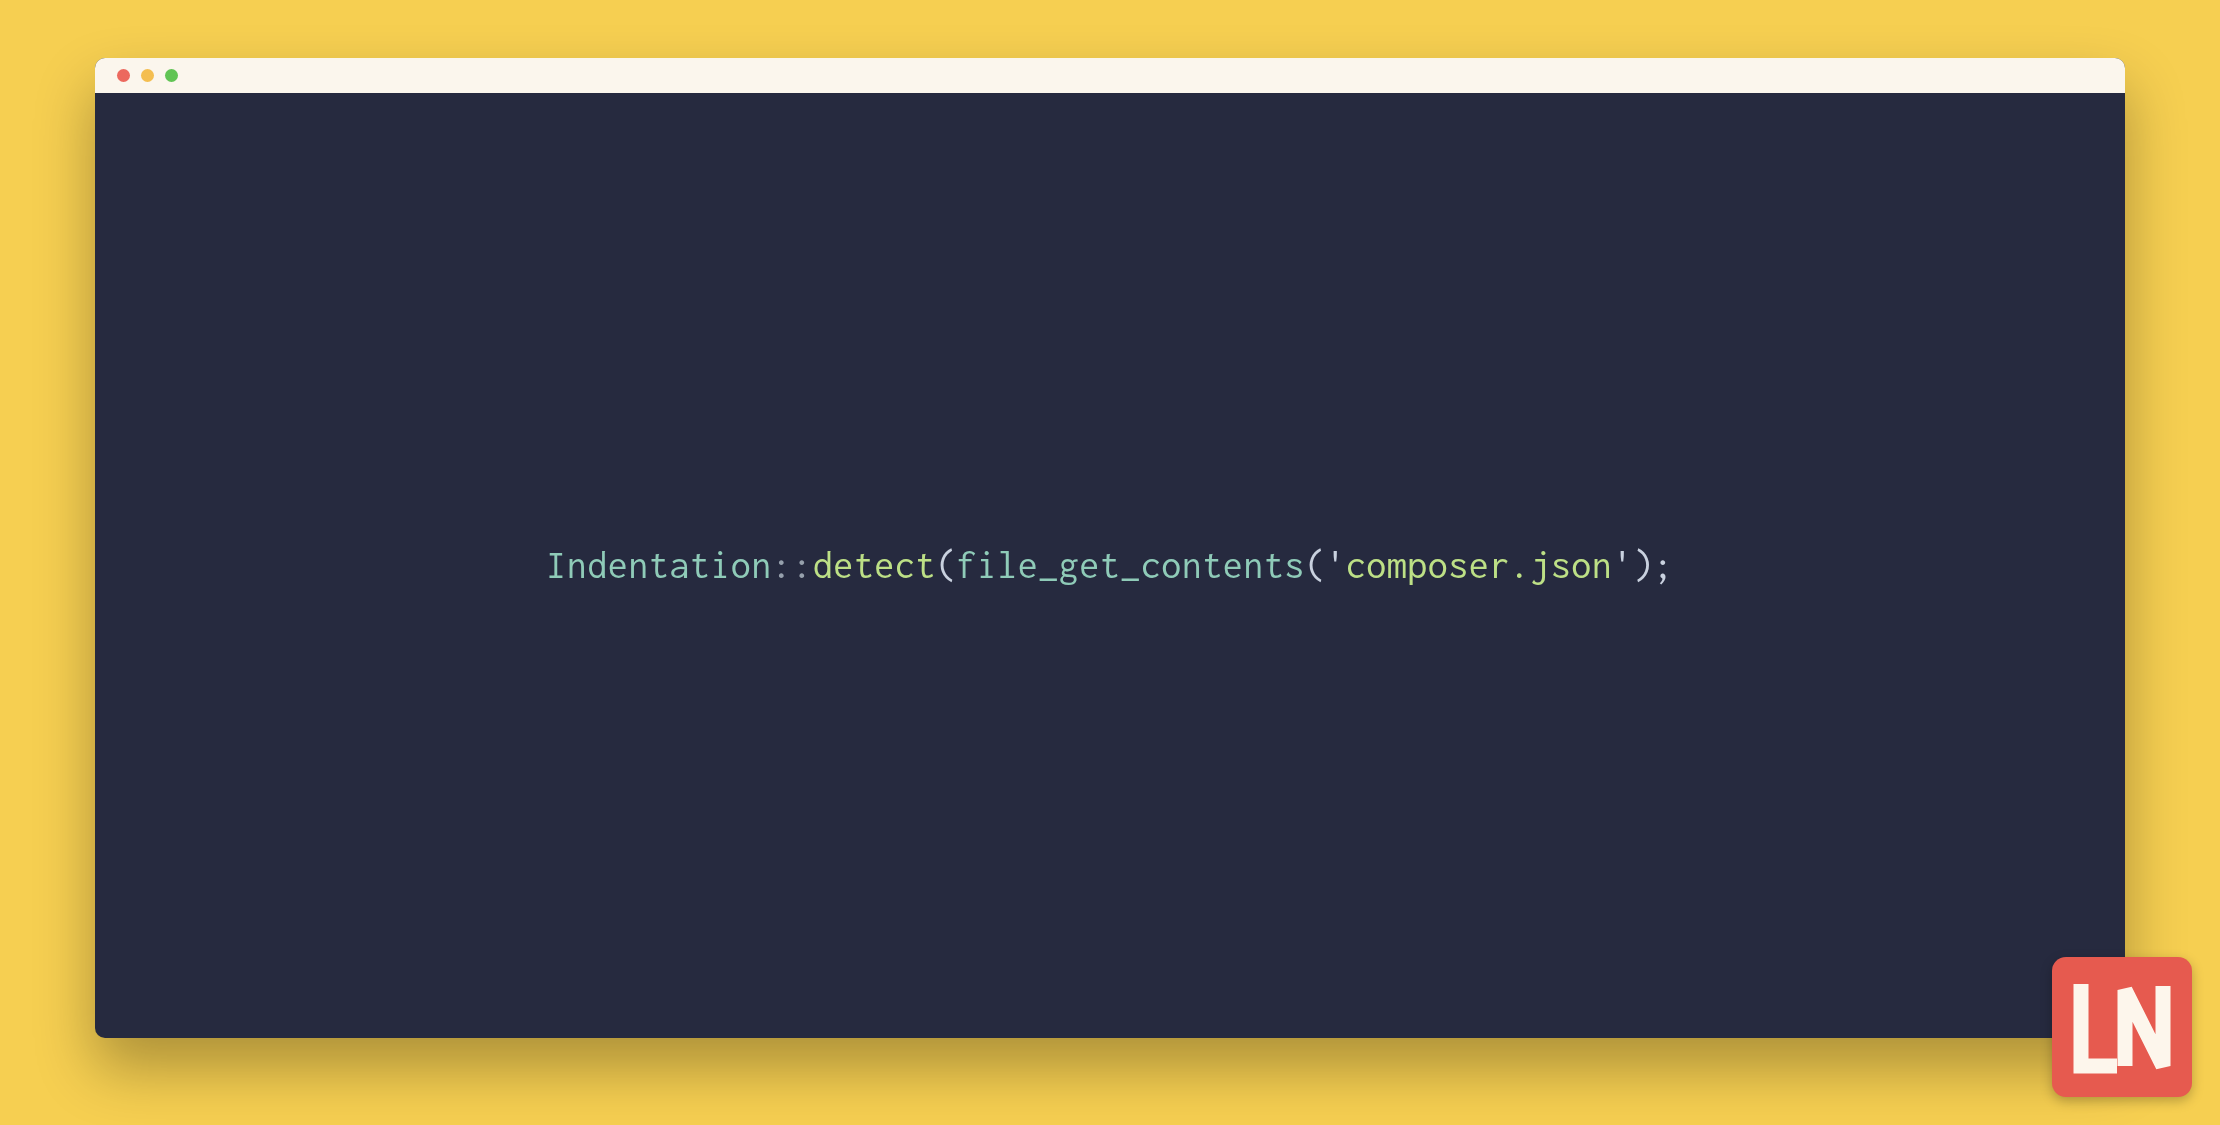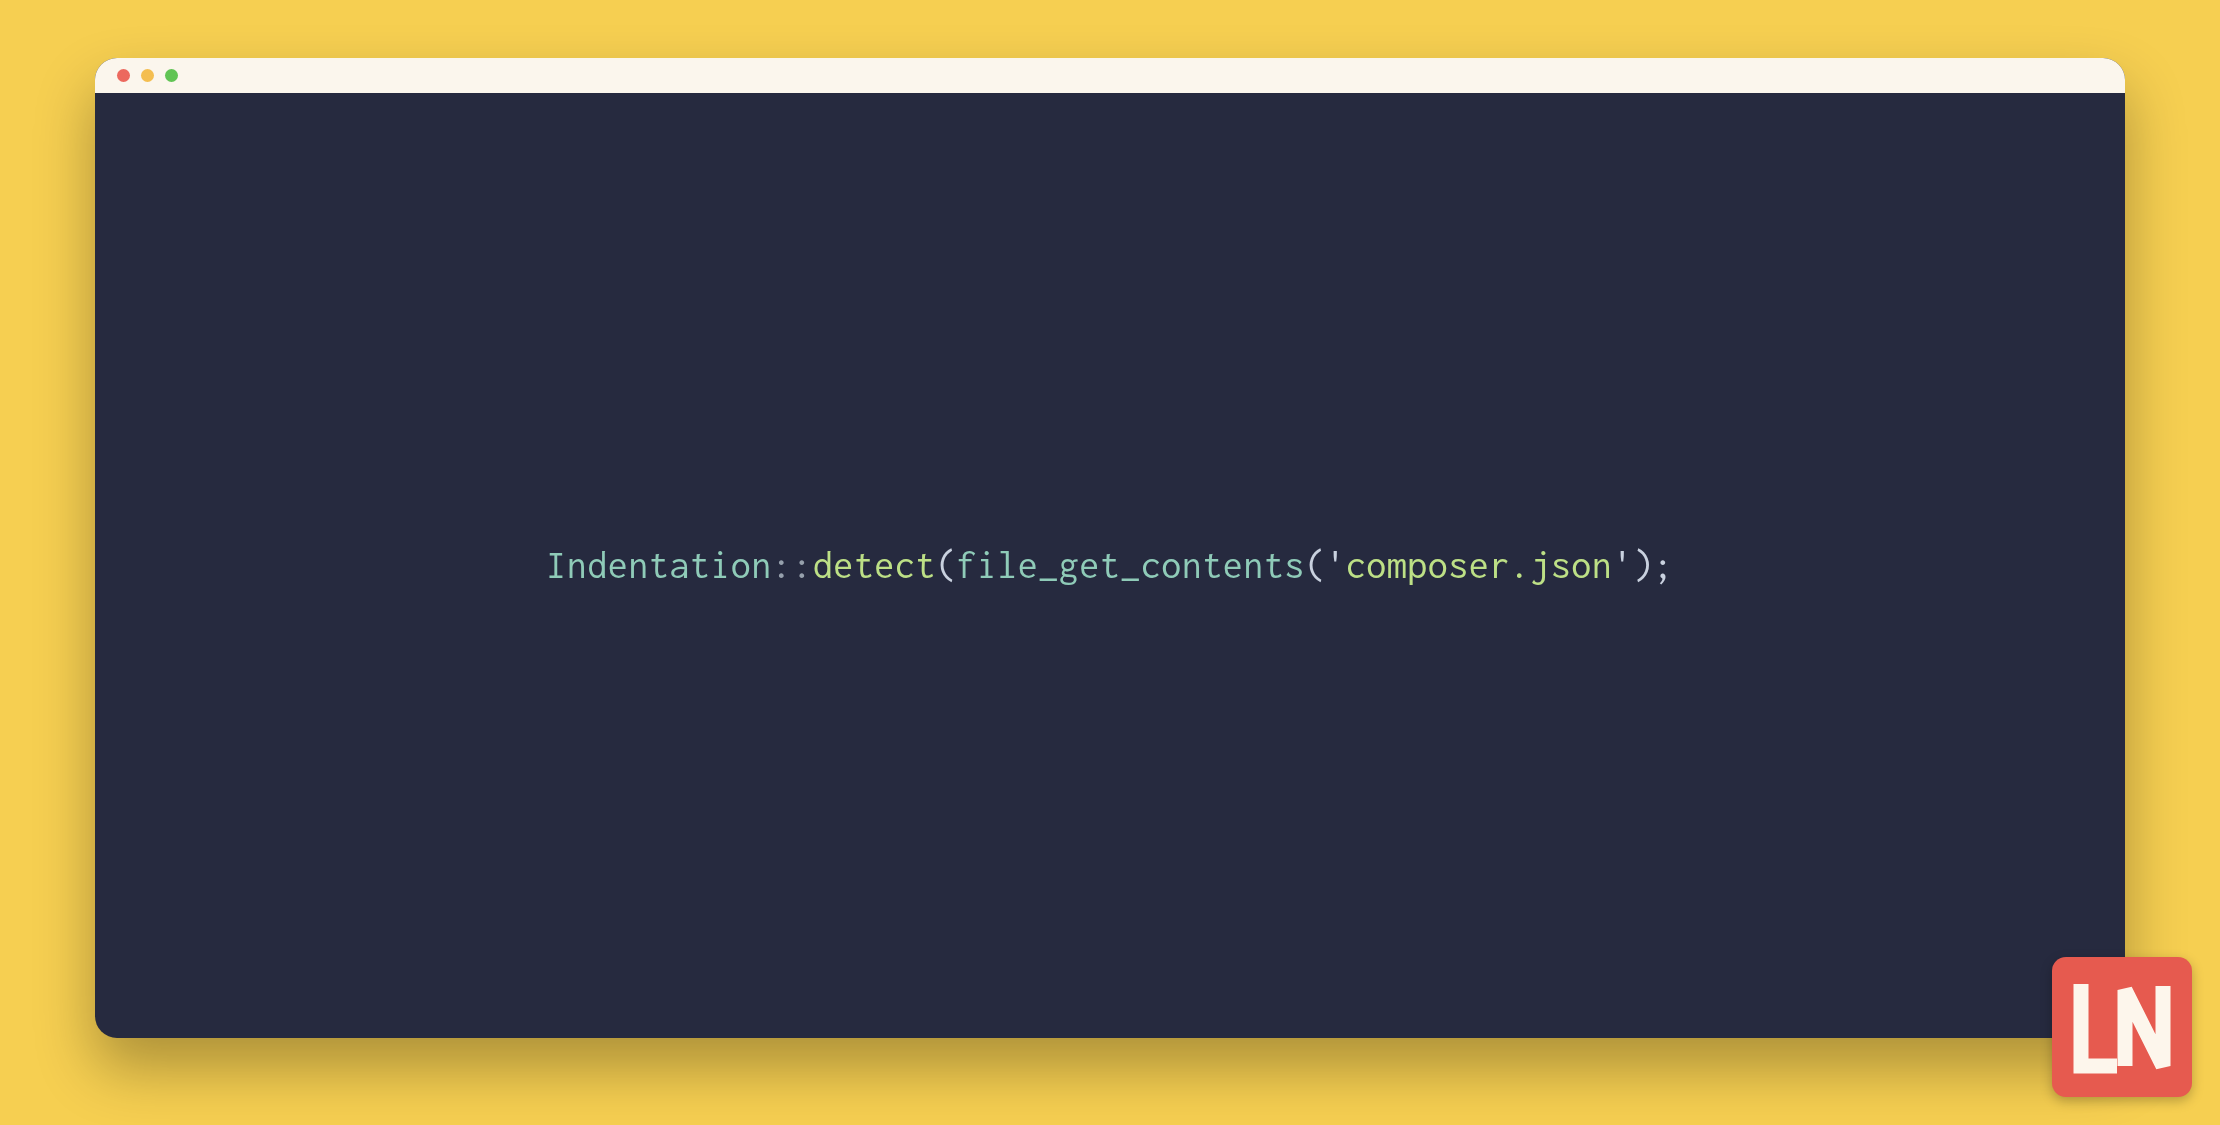--- a/index.html
+++ b/index.html
@@ -23,7 +23,7 @@
       width: 2030px;
       height: 980px;
       background: #262a3f;
-      border-radius: 22px;
+      border-radius: 10px;
       overflow: hidden;
       box-shadow: 0 30px 60px rgba(0,0,0,0.3);
       display: flex;

